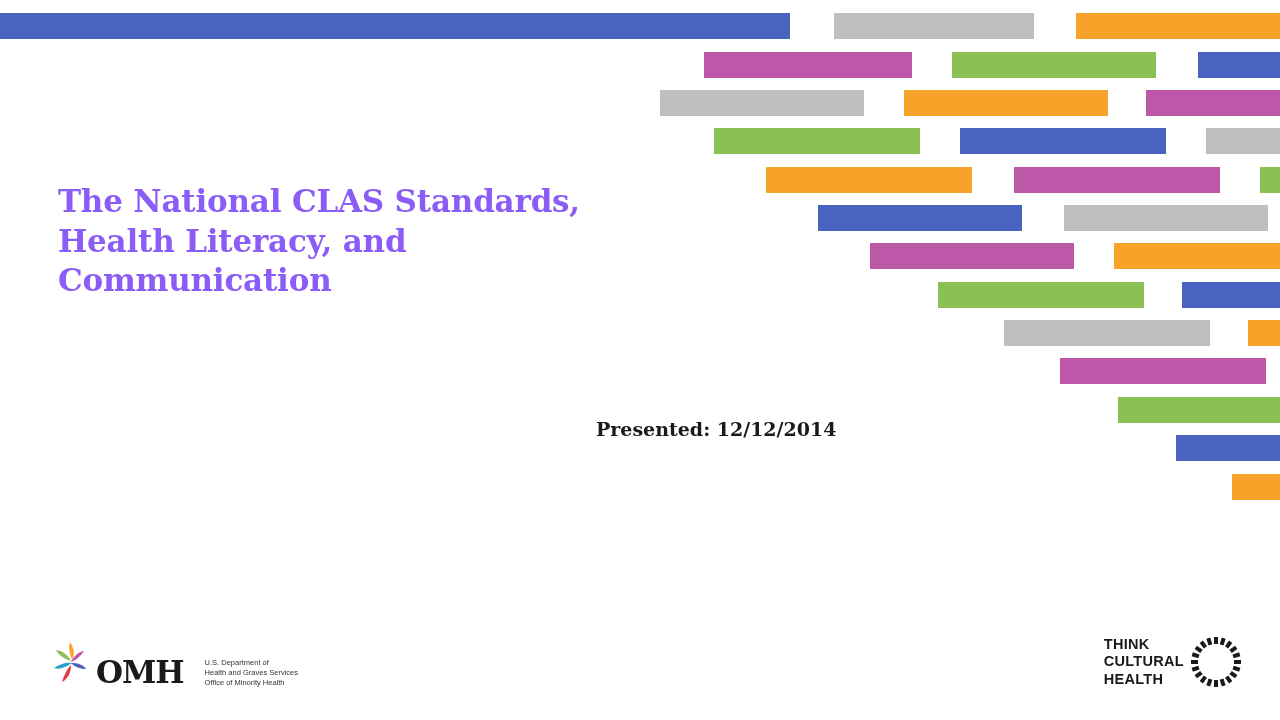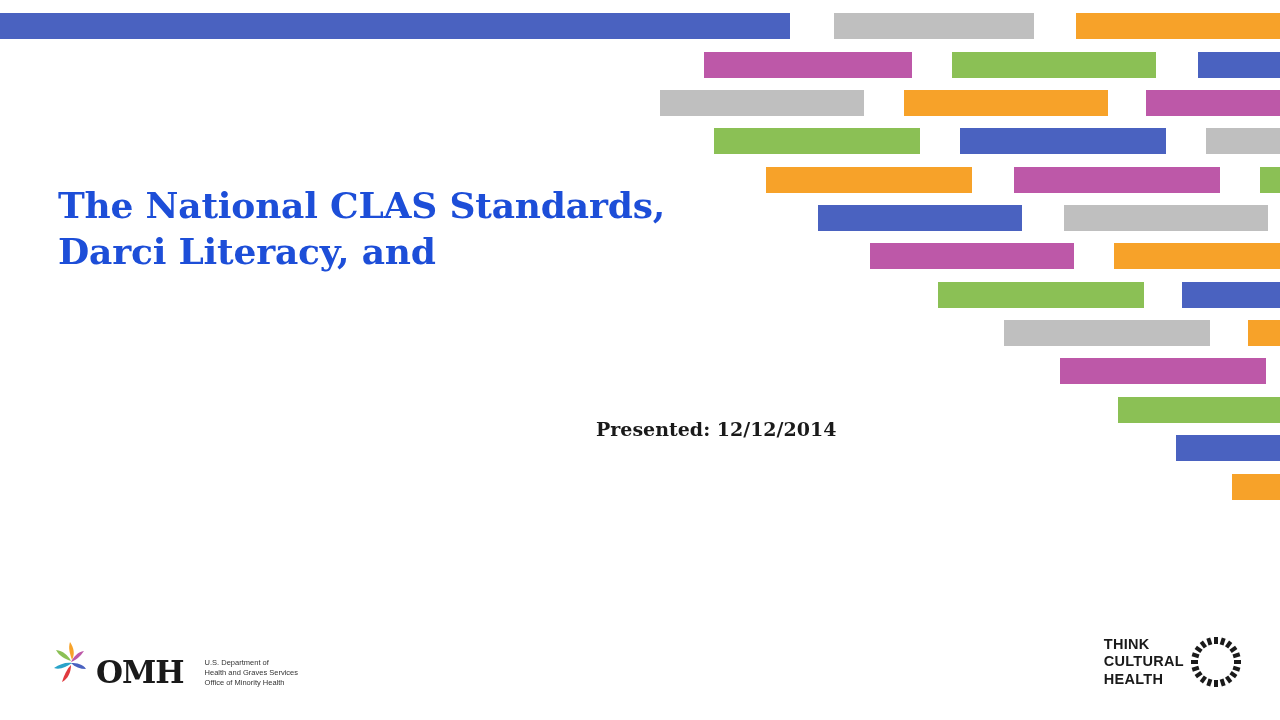--- a/index.html
+++ b/index.html
@@ -28,9 +28,9 @@
     width: 700px;
     font-family: "DejaVu Serif", serif;
     font-weight: bold;
-    font-size: 36px;
+    font-size: 31px;
     line-height: 1.28;
-    color: #1d4ed8;
+    color: #8b5cf6;
     letter-spacing: -0.2px;
   }
   #presenter-line {

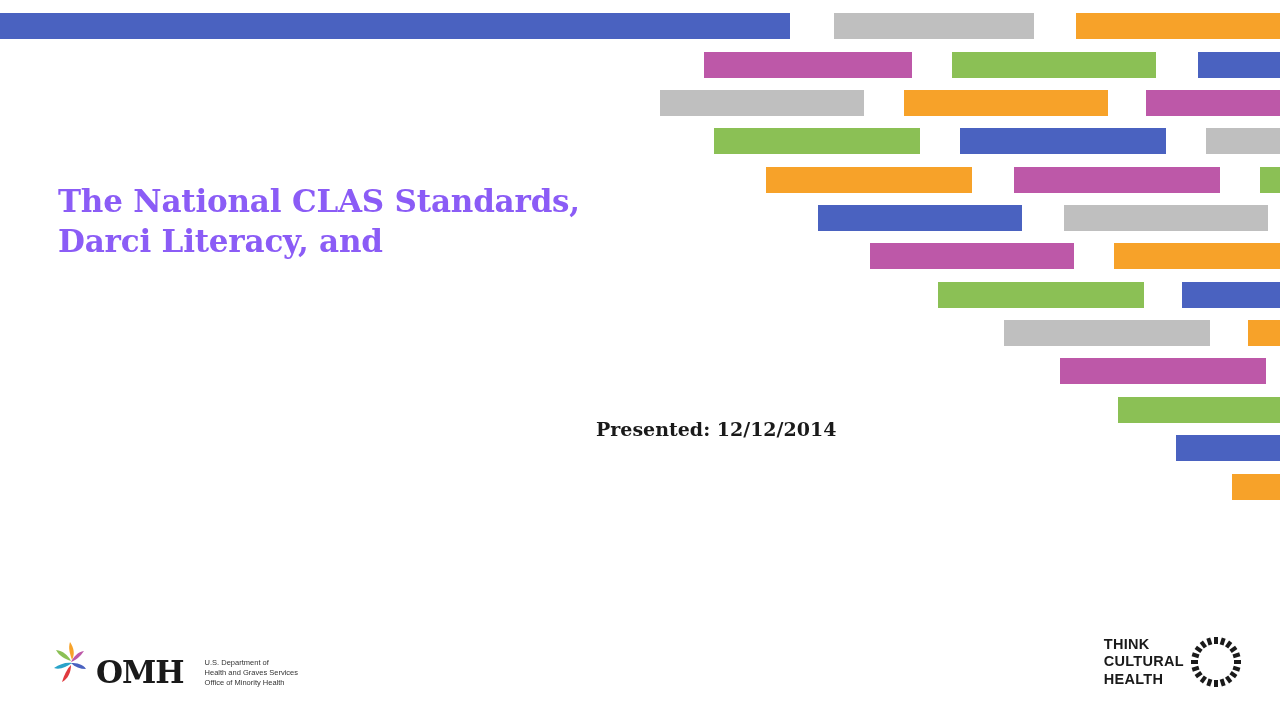--- a/index.html
+++ b/index.html
@@ -152,7 +152,7 @@
 
   <div id="title">
     <div>The National CLAS Standards,</div>
-    <div>Darci Literacy, and</div>
+    <div>Health Literacy, and</div>
   </div>
 
   <div id="presented-line">Presented: 12/12/2014</div>

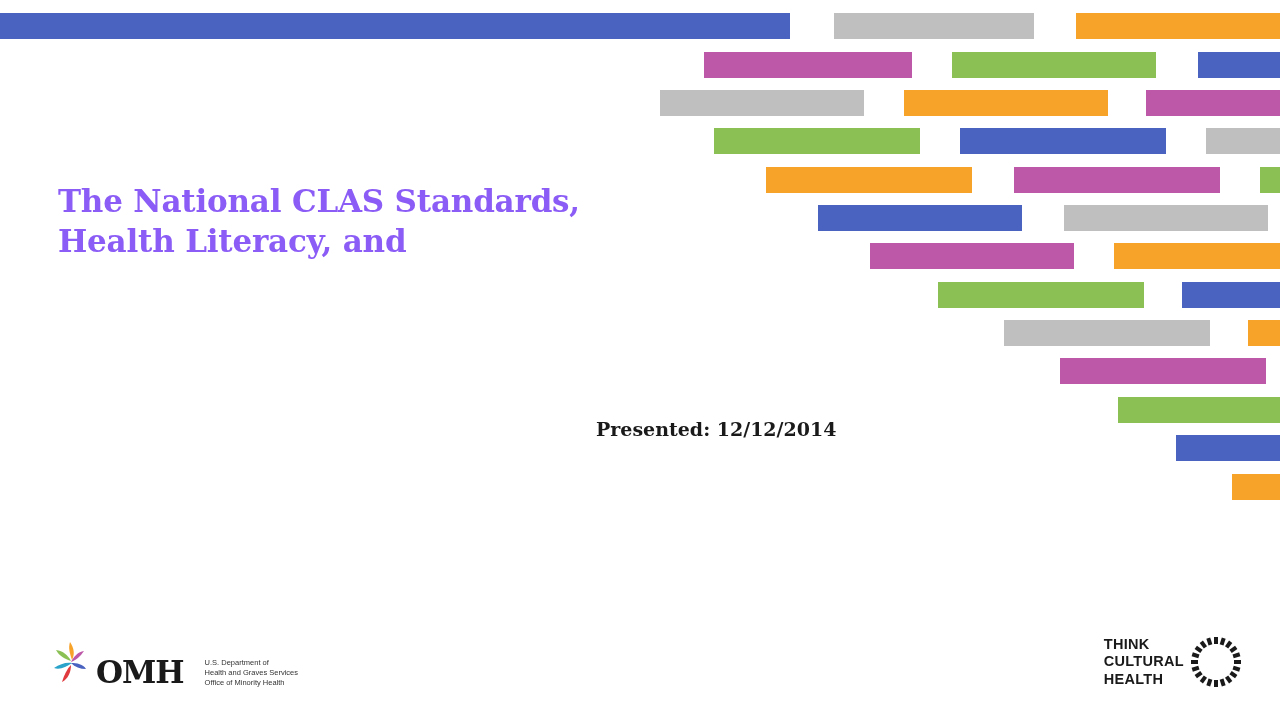--- a/index.html
+++ b/index.html
@@ -153,6 +153,7 @@
   <div id="title">
     <div>The National CLAS Standards,</div>
     <div>Health Literacy, and</div>
+    <div>Communication</div>
   </div>
 
   <div id="presented-line">Presented: 12/12/2014</div>

